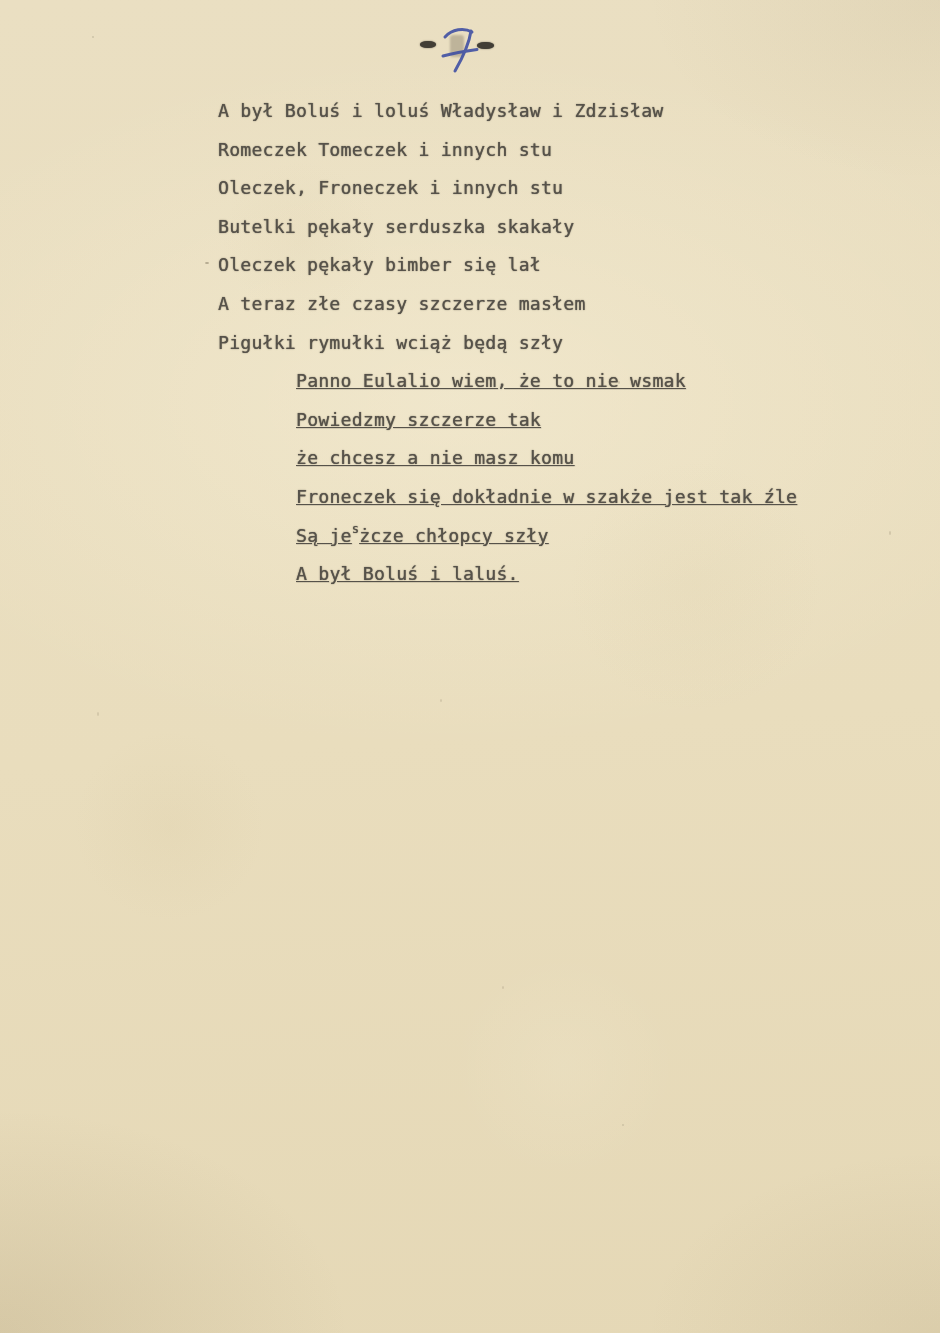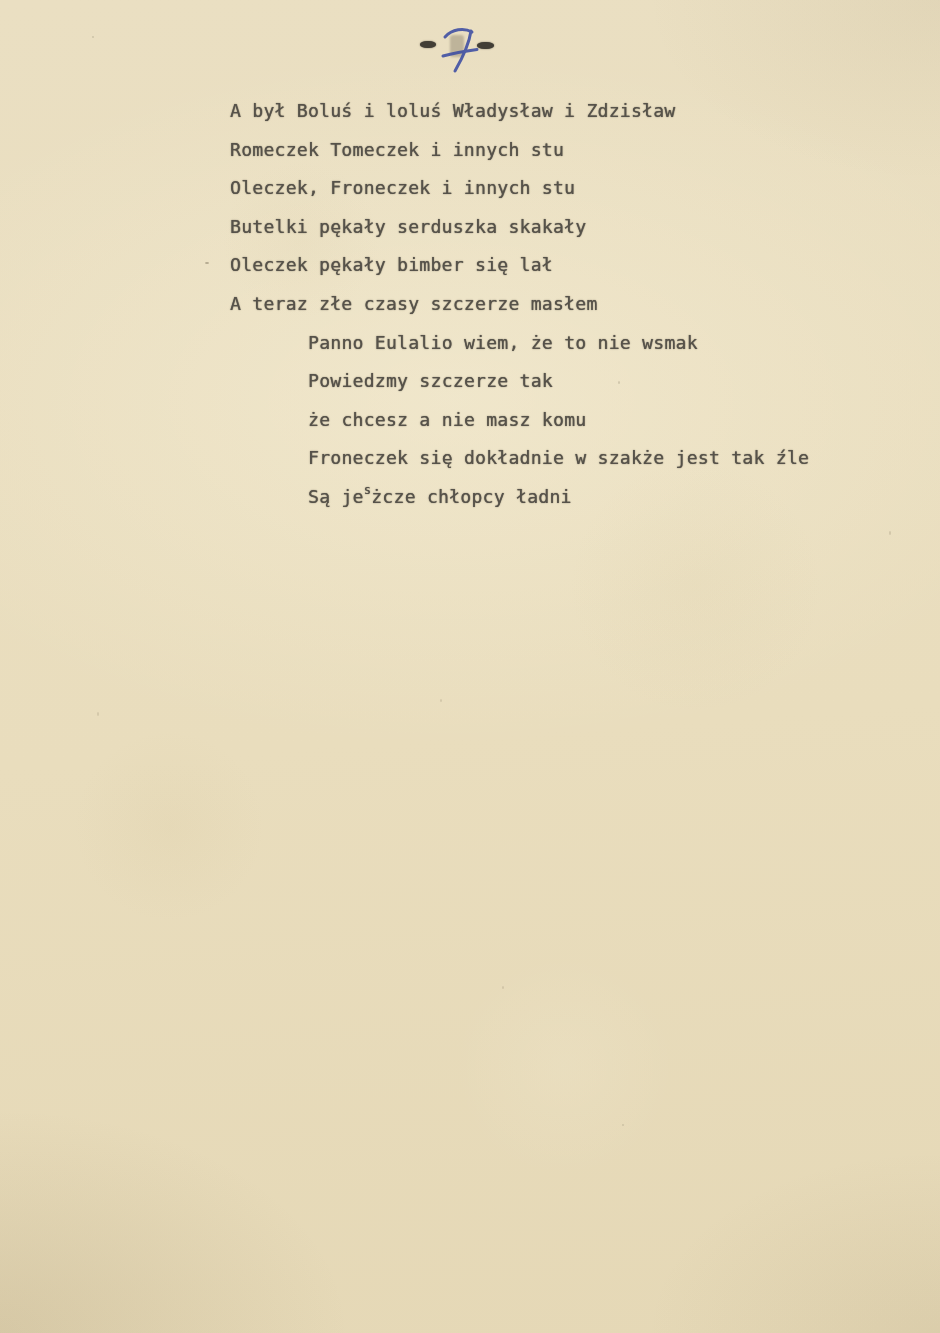--- a/index.html
+++ b/index.html
@@ -69,7 +69,7 @@
   
   .poem {
     position: absolute;
-    left: 230px;
+    left: 218px;
     top: 92px;
     width: 690px;
     color: #56524a;

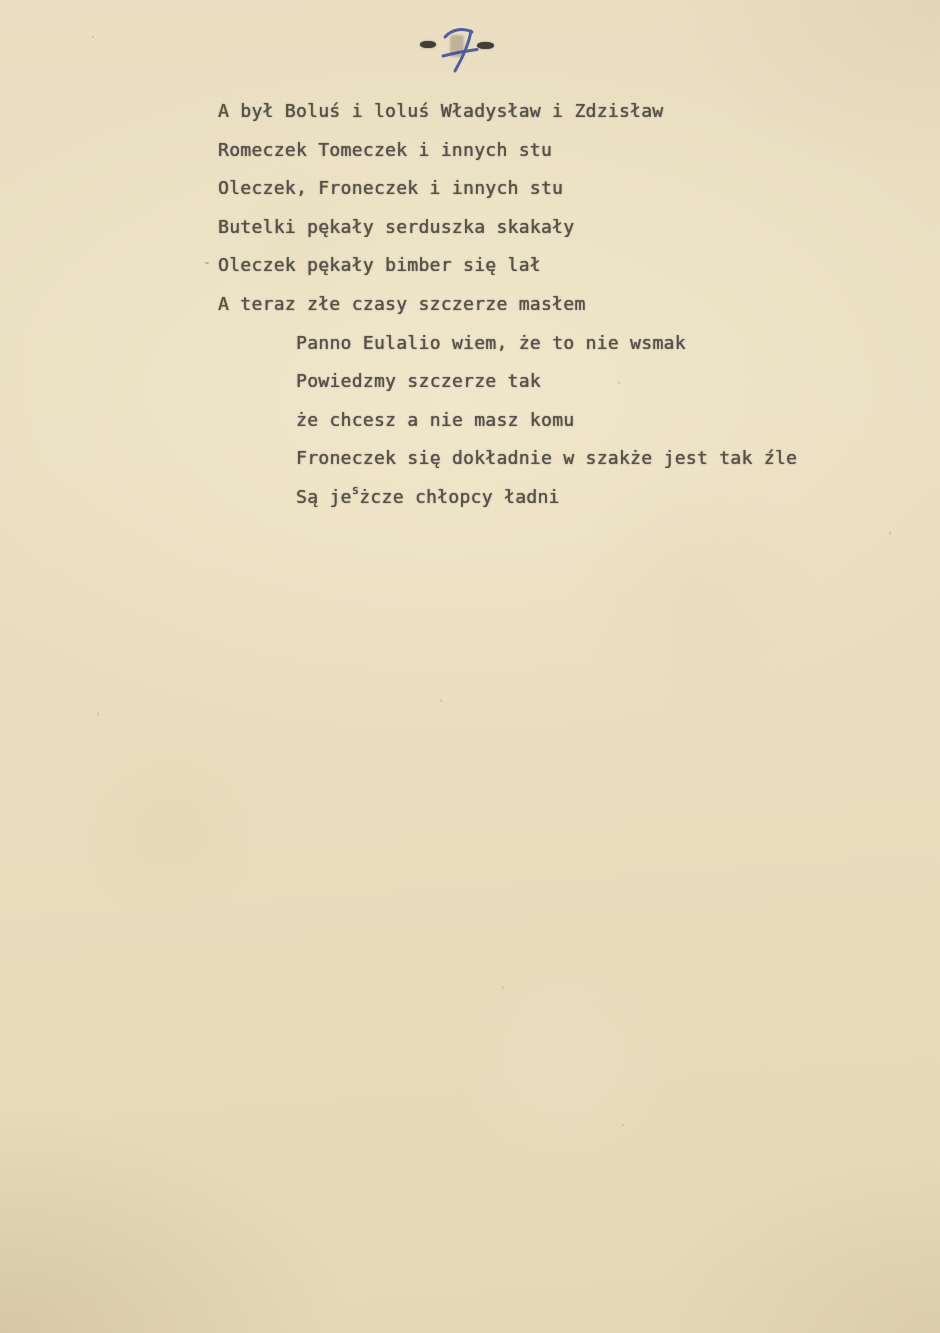--- a/index.html
+++ b/index.html
@@ -117,6 +117,7 @@
     <div class="poem-line">Butelki pękały serduszka skakały</div>
     <div class="poem-line">Oleczek pękały bimber się lał</div>
     <div class="poem-line">A teraz złe czasy szczerze masłem</div>
+    <div class="poem-line">Pigułki rymułki wciąż będą szły</div>
     <div class="poem-line indent">Panno Eulalio wiem, że to nie wsmak</div>
     <div class="poem-line indent">Powiedzmy szczerze tak</div>
     <div class="poem-line indent">że chcesz a nie masz komu</div>

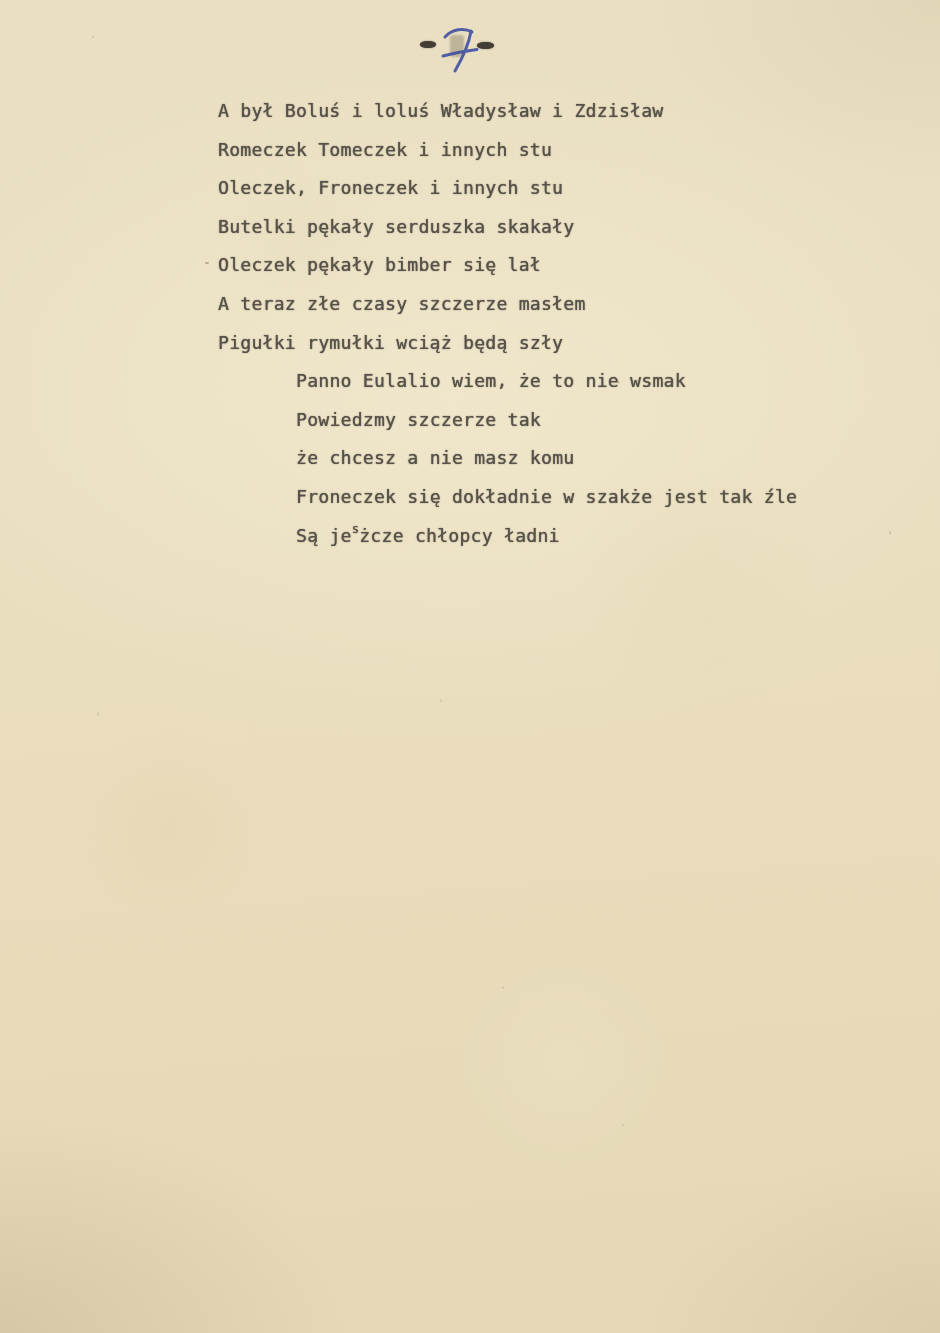--- a/index.html
+++ b/index.html
@@ -84,6 +84,7 @@
   }
   .poem-line.indent {
     padding-left: 78px;
+    text-decoration: underline;
   }
   .sup-correction {
     display: inline-block;

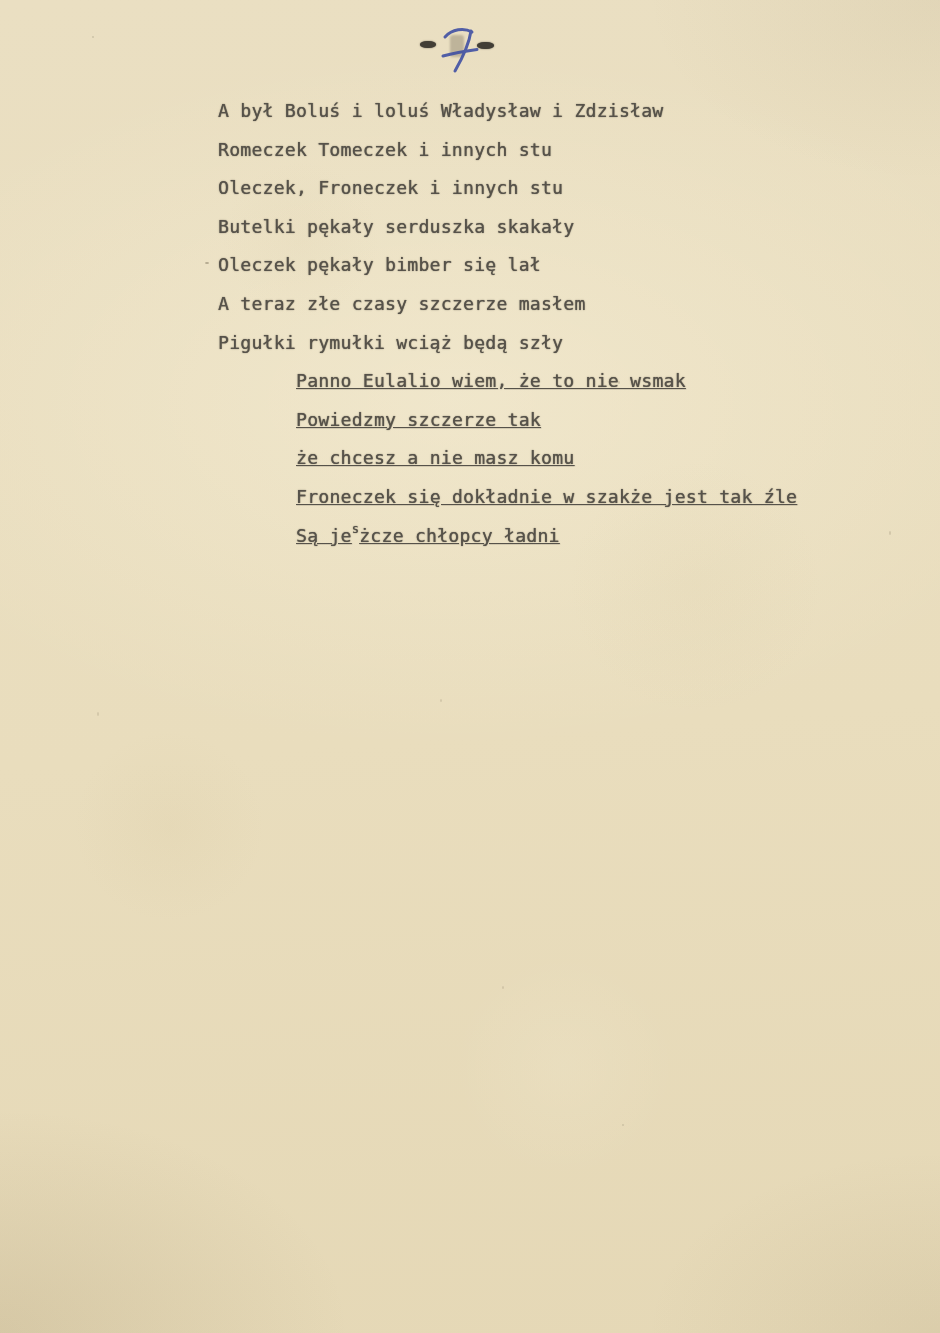--- a/index.html
+++ b/index.html
@@ -123,7 +123,7 @@
     <div class="poem-line indent">Powiedzmy szczerze tak</div>
     <div class="poem-line indent">że chcesz a nie masz komu</div>
     <div class="poem-line indent">Froneczek się dokładnie w szakże jest tak źle</div>
-    <div class="poem-line indent"><span>Są je</span><span class="sup-correction">s</span><span>żcze chłopcy ładni</span></div>
+    <div class="poem-line indent"><span>Są je</span><span class="sup-correction">s</span><span>żcze chłopcy szły</span></div>
   </div>
 
   <div class="speck" style="left:205px; top:262px; width:4px; height:2px;"></div>

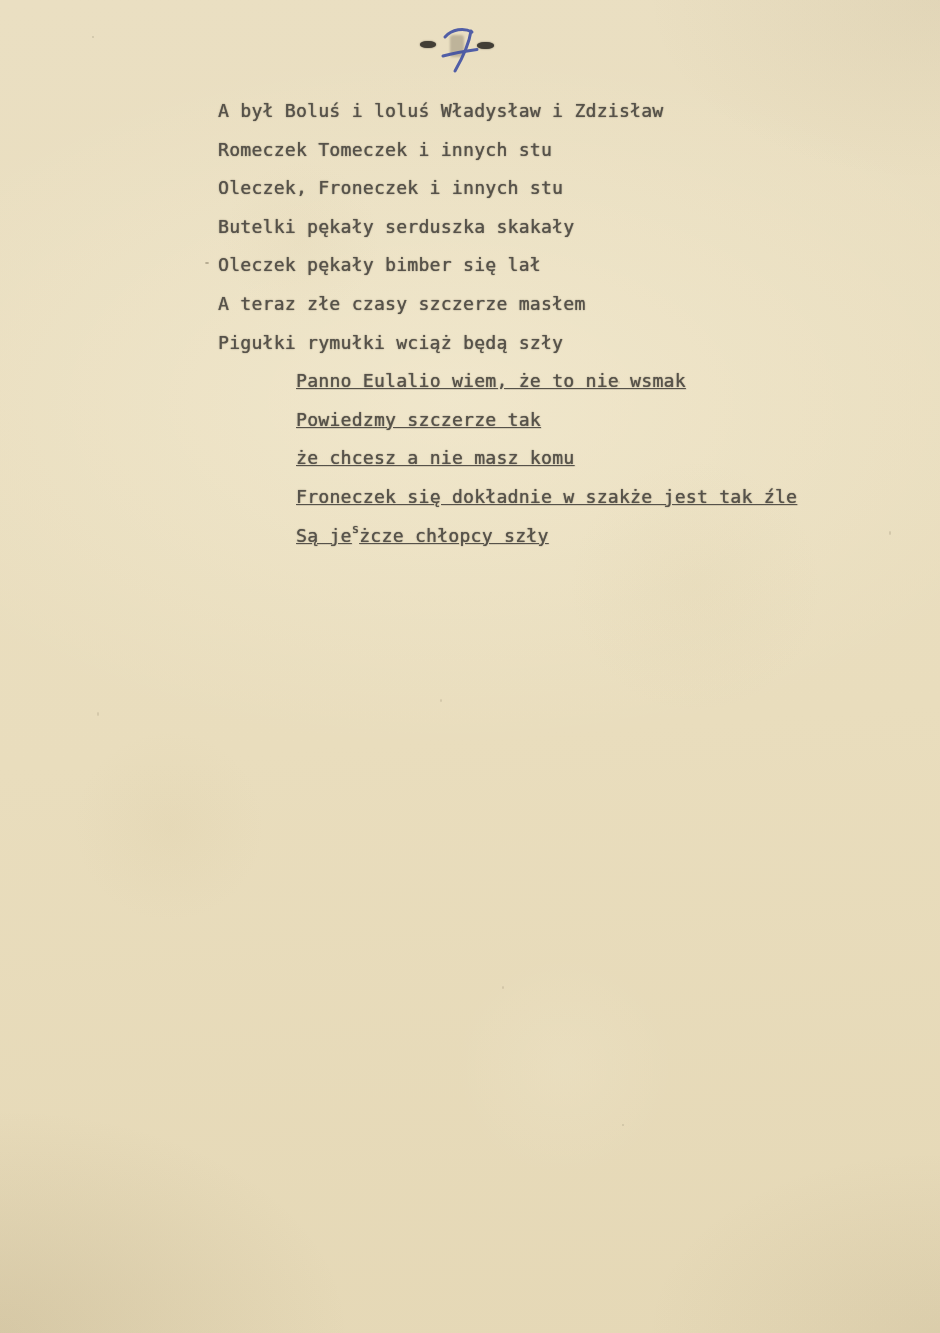--- a/index.html
+++ b/index.html
@@ -124,6 +124,7 @@
     <div class="poem-line indent">że chcesz a nie masz komu</div>
     <div class="poem-line indent">Froneczek się dokładnie w szakże jest tak źle</div>
     <div class="poem-line indent"><span>Są je</span><span class="sup-correction">s</span><span>żcze chłopcy szły</span></div>
+    <div class="poem-line indent">A był Boluś i laluś.</div>
   </div>
 
   <div class="speck" style="left:205px; top:262px; width:4px; height:2px;"></div>

